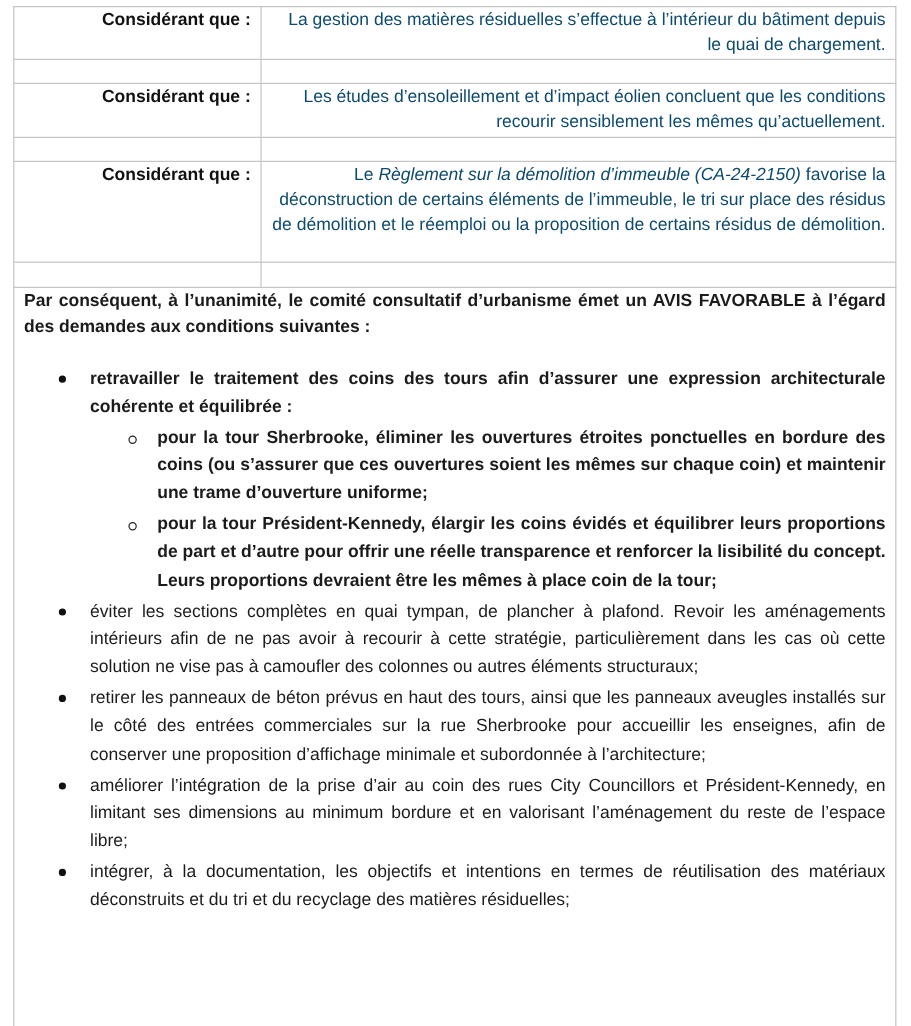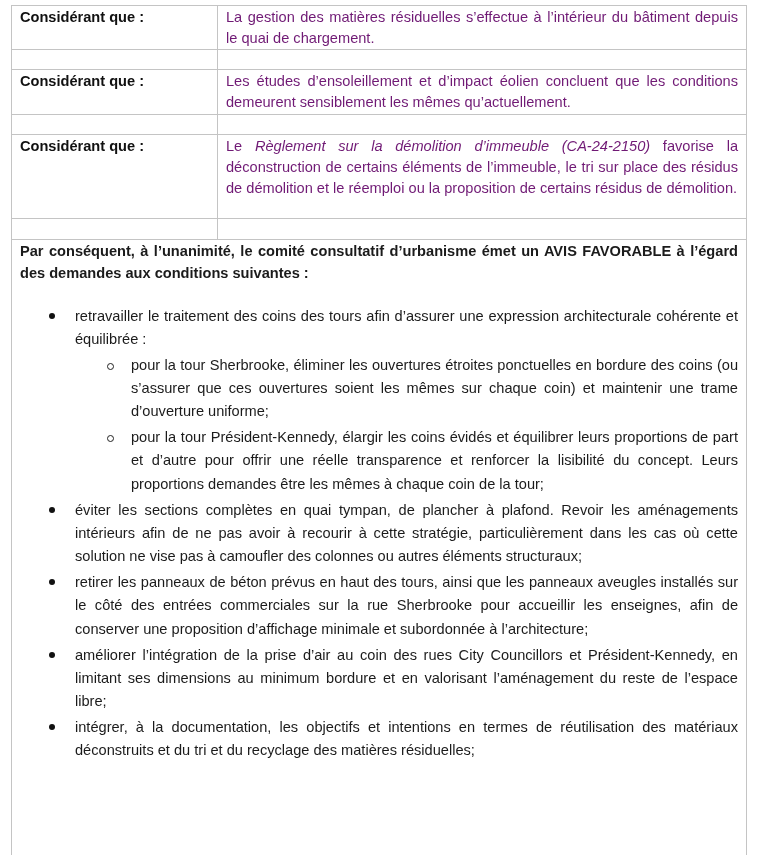--- a/index.html
+++ b/index.html
@@ -17,7 +17,7 @@
       padding: 1px 8px 0 8px; box-sizing: border-box;
     }
     col.label-col { width: 206px; }
-    tr.row-consid td { line-height: 21px; }
+    tr.row-consid td { line-height: 21px; text-align: right; }
     tr.row-r1 { height: 42px; }
     tr.row-r3 { height: 45px; }
     tr.row-r5 { height: 84px; }

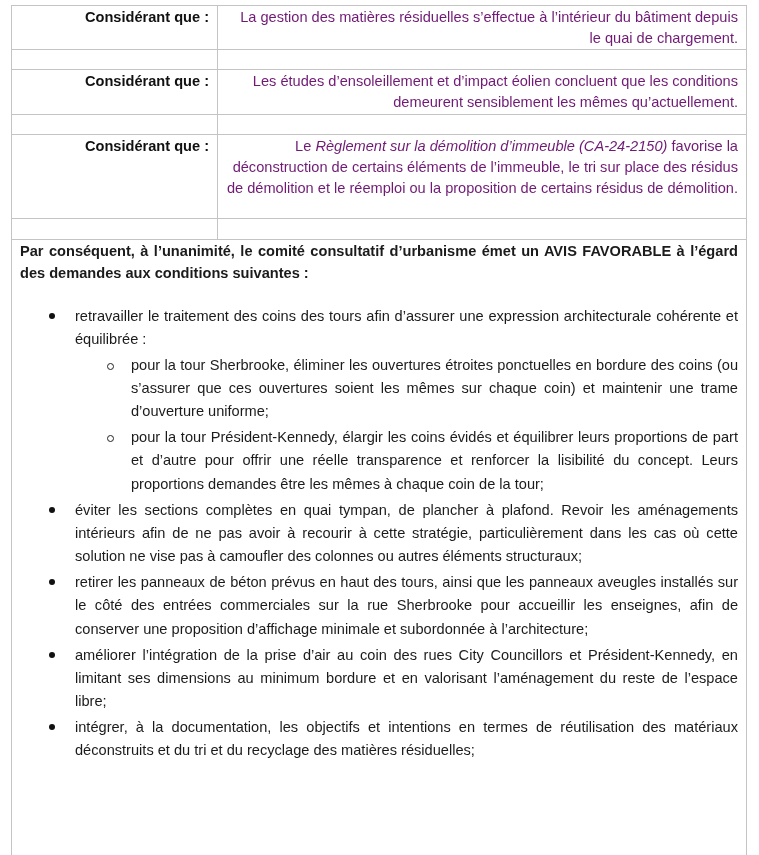--- a/index.html
+++ b/index.html
@@ -24,7 +24,7 @@
     tr.spacer-a { height: 20px; }
     tr.spacer-b { height: 21px; }
     td.label { font-weight: bold; color: #111; }
-    td.text { text-align: justify; color: #701a75; }
+    td.text { text-align: justify; color: #0c4a6e; }
     td.text em { font-style: italic; }
     td.conclusion {
       border-bottom: none !important; height: 618px;

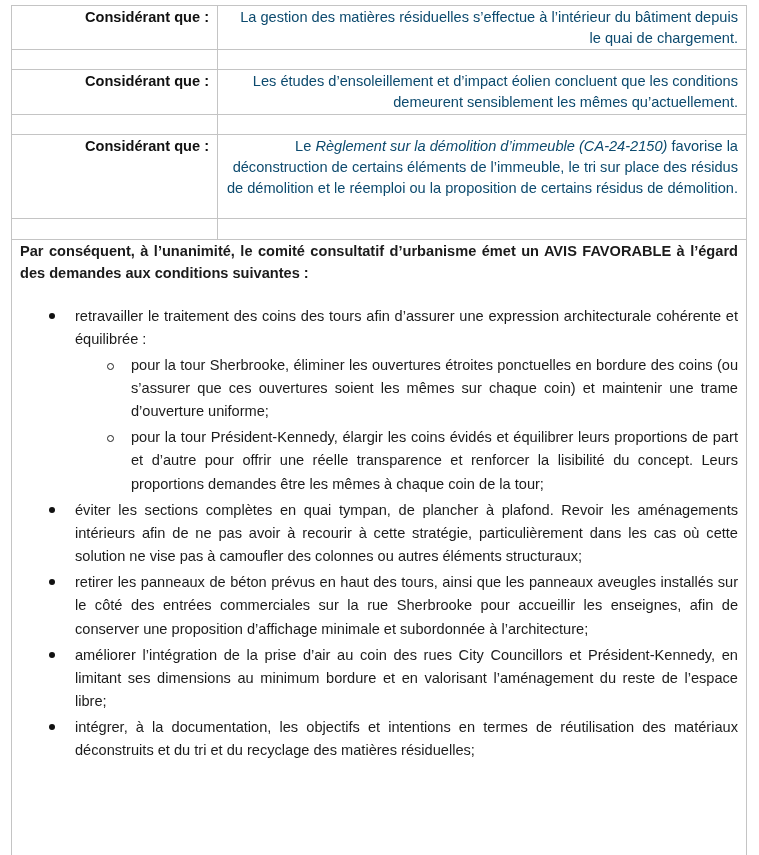--- a/index.html
+++ b/index.html
@@ -66,7 +66,7 @@
     </tr>
     <tr class="row-consid row-r3">
       <td class="label">Considérant que :</td>
-      <td class="text">Les études d’ensoleillement et d’impact éolien concluent que les conditions demeurent sensiblement les mêmes qu’actuellement.</td>
+      <td class="text">Les études d’ensoleillement et d’impact éolien concluent que les conditions recourir sensiblement les mêmes qu’actuellement.</td>
     </tr>
     <tr class="spacer-a">
       <td></td>

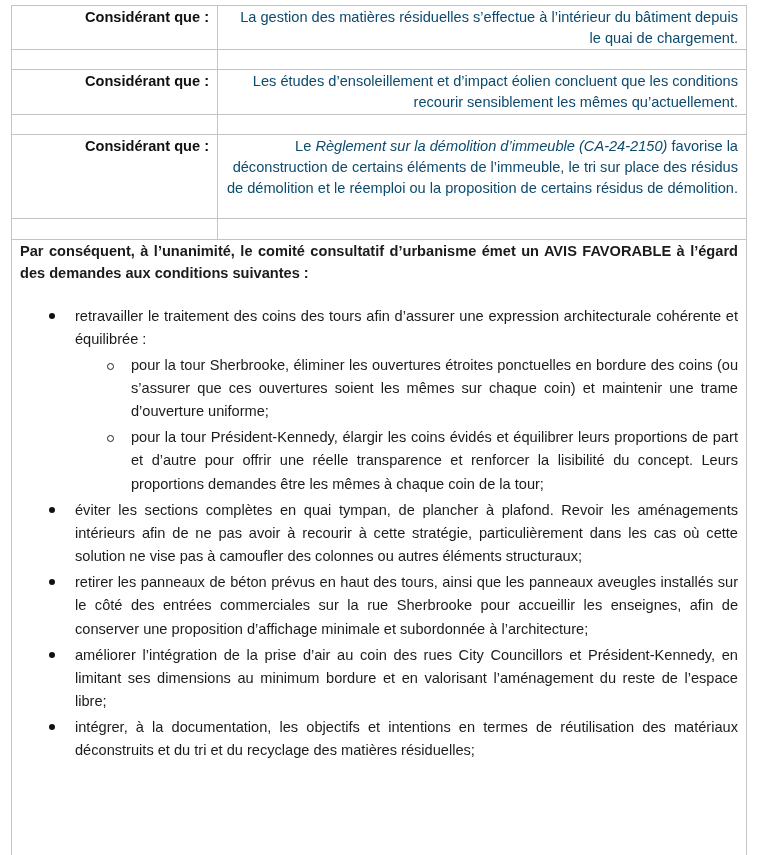--- a/index.html
+++ b/index.html
@@ -33,7 +33,7 @@
     p.intro { margin: 0; line-height: 22px; font-weight: bold; }
     ul.conditions { list-style: none; margin: 21px 0 0 0; padding: 0 0 0 55px; }
     ul.conditions > li { position: relative; line-height: 23.3px; margin-top: 2.6px; }
-    ul.conditions > li:first-child { margin-top: 0; }
+    ul.conditions > li:first-child { margin-top: 0; font-weight: bold; }
     ul.sub { list-style: none; margin: 2px 0 0 0; padding: 0 0 0 56px; }
     ul.sub > li { position: relative; line-height: 23.3px; margin-top: 2.6px; }
     ul.sub > li:first-child { margin-top: 0; }

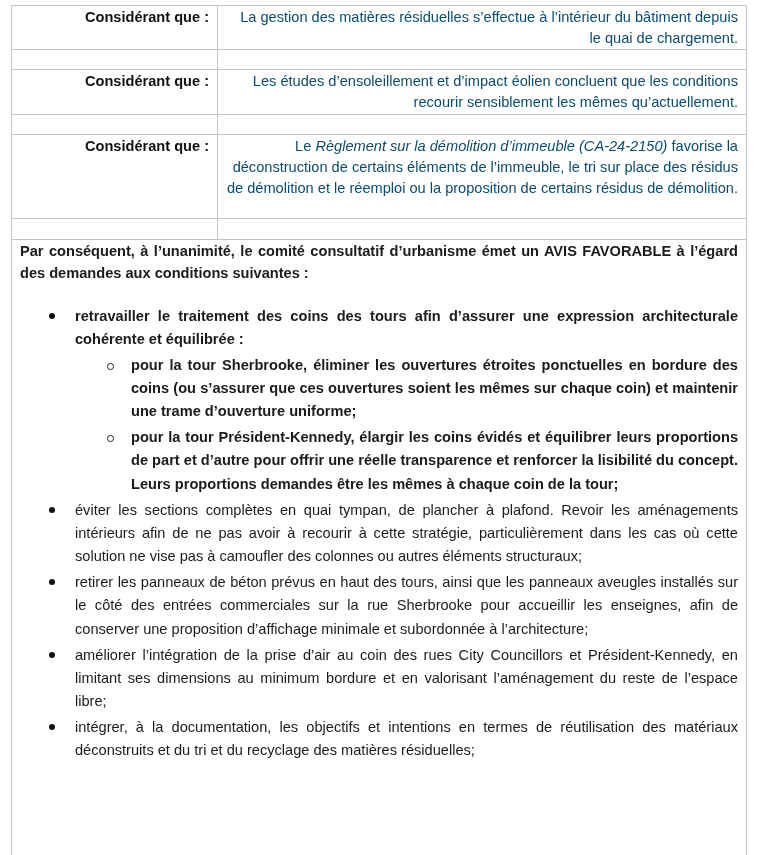--- a/index.html
+++ b/index.html
@@ -94,7 +94,7 @@
               </li>
               <li>
                 <span class="bullet-circle"></span>
-                <span class="item-text">pour la tour Président-Kennedy, élargir les coins évidés et équilibrer leurs proportions de part et d’autre pour offrir une réelle transparence et renforcer la lisibilité du concept. Leurs proportions demandes être les mêmes à chaque coin de la tour;</span>
+                <span class="item-text">pour la tour Président-Kennedy, élargir les coins évidés et équilibrer leurs proportions de part et d’autre pour offrir une réelle transparence et renforcer la lisibilité du concept. Leurs proportions devraient être les mêmes à place coin de la tour;</span>
               </li>
             </ul>
           </li>

